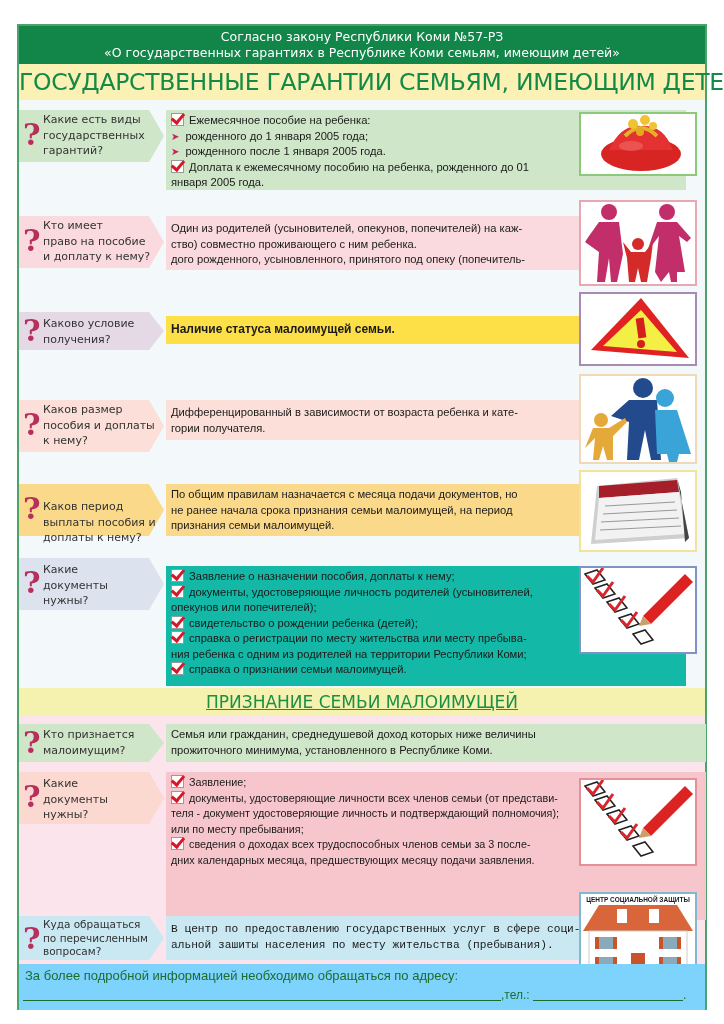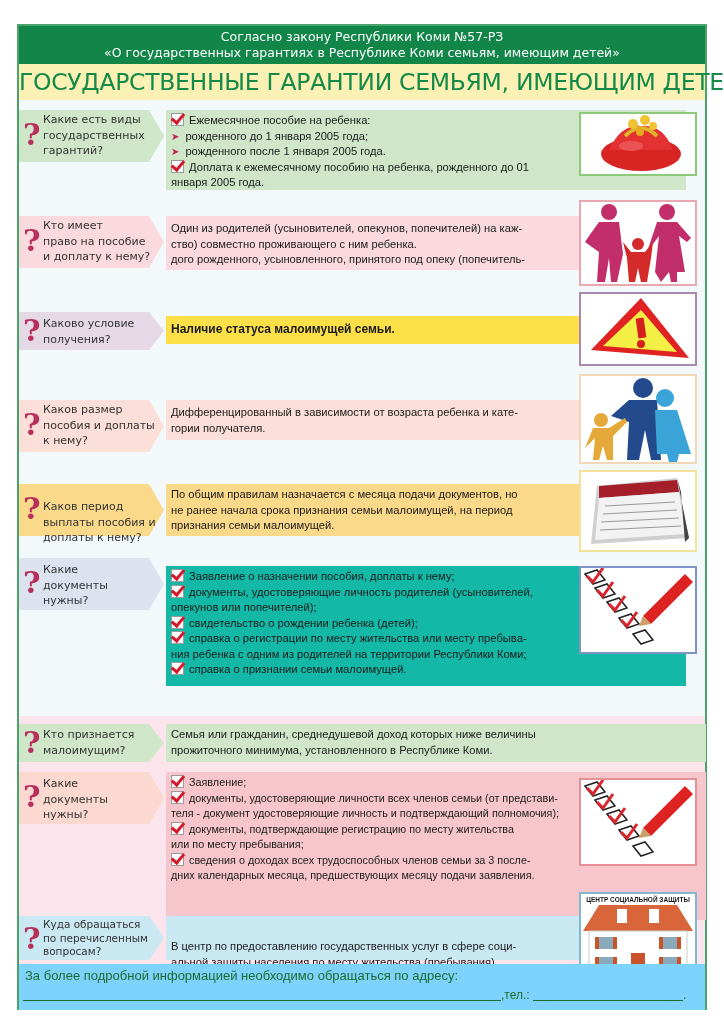--- a/index.html
+++ b/index.html
@@ -230,6 +230,7 @@
     </div>
   </div>
 
+  <div class="section-band">ПРИЗНАНИЕ СЕМЬИ МАЛОИМУЩЕЙ</div>
   <div class="pink-zone"></div>
 
   <div class="row" style="top:698px;height:40px;">

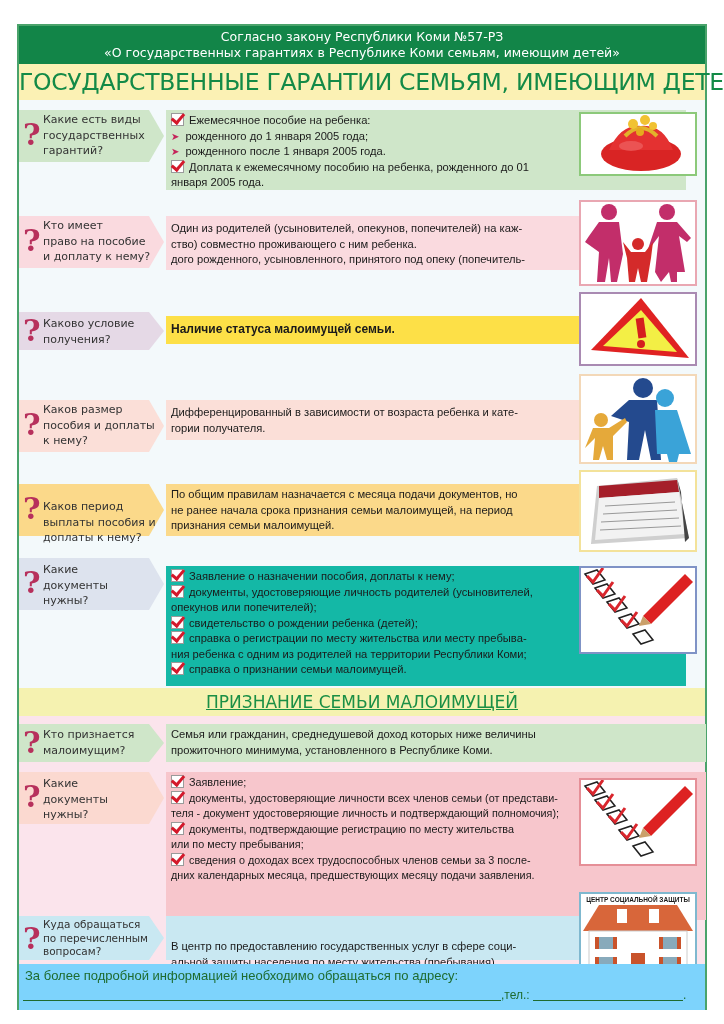--- a/index.html
+++ b/index.html
@@ -266,7 +266,6 @@
       <span class="line"><span class="chk"></span><span>Заявление;</span></span>
       <span class="line"><span class="chk"></span><span>документы,  удостоверяющие личности всех членов семьи  (от представи-</span></span>
       <span class="line">теля - документ удостоверяющие личность и подтверждающий полномочия);</span>
-      <span class="line"><span class="chk"></span><span>документы,  подтверждающие  регистрацию  по  месту  жительства</span></span>
       <span class="line">или по месту пребывания;</span>
       <span class="line"><span class="chk"></span><span>сведения о доходах всех трудоспособных членов семьи за 3 после-</span></span>
       <span class="line">дних календарных месяца, предшествующих месяцу подачи заявления.</span>

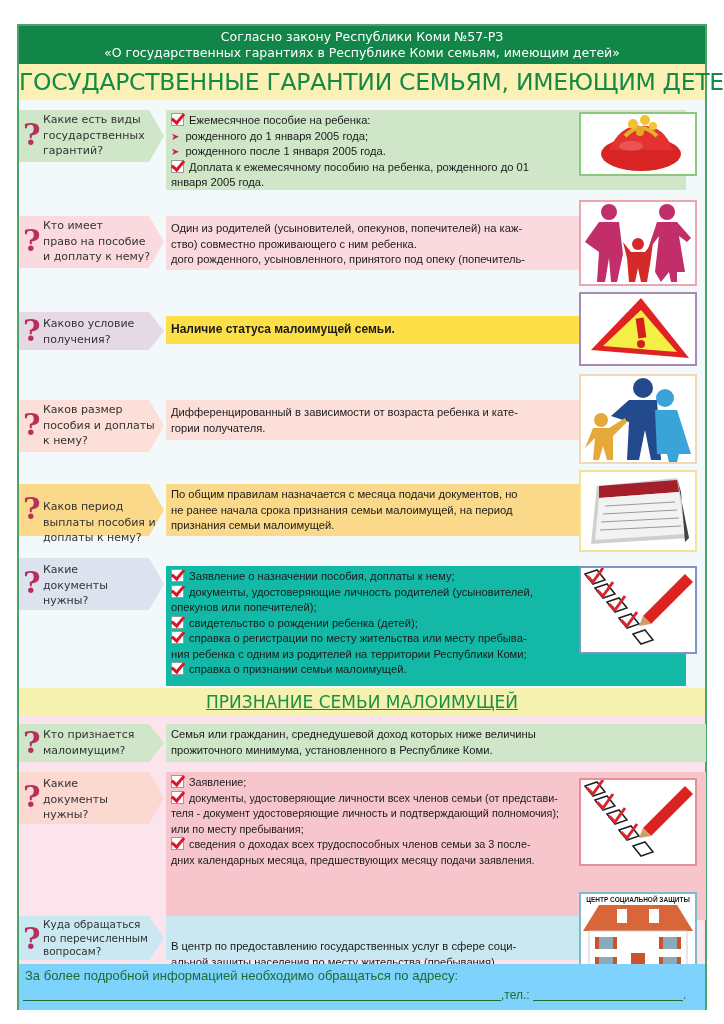--- a/index.html
+++ b/index.html
@@ -303,7 +303,7 @@
           <div>вопросам?</div>
       </div>
     </div>
-    <div class="a" style="top:0;width:420px;height:44px;background:#c9e8f2;padding-top:23px;">
+    <div class="a" style="top:0;width:420px;height:44px;background:#c9e8f2;padding-top:6px;font-family:Liberation Mono, monospace;">
       <span class="line">В центр по предоставлению государственных услуг в сфере соци-</span>
       <span class="line">альной зашиты населения по месту жительства (пребывания).</span>
     </div>

